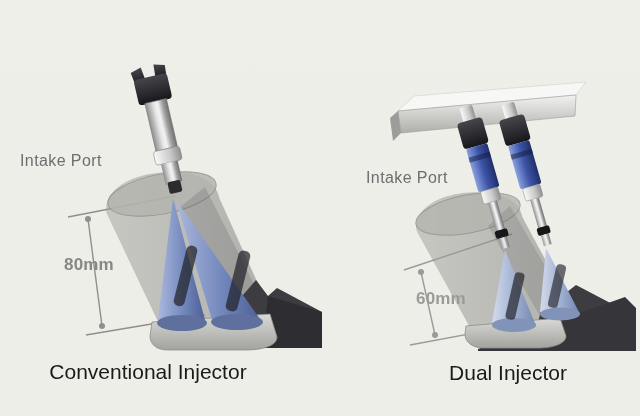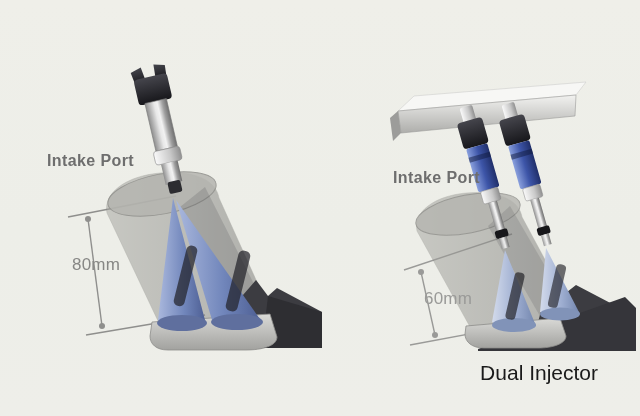--- a/index.html
+++ b/index.html
@@ -12,7 +12,7 @@
   }
   .stage svg{position:absolute;left:0;top:0;}
   .lbl{position:absolute;white-space:nowrap;}
-  .port-label{font-size:16px;font-weight:bold;color:#6e6e6e;letter-spacing:.4px;margin-left:27px;}
+  .port-label{font-size:16px;font-weight:normal;color:#6e6e6e;letter-spacing:.4px;}
   .dim-label{font-size:17px;font-weight:normal;letter-spacing:.2px;margin-left:8px;}
   .dim-left{color:#878785;}
   .dim-right{color:#9a9a98;}

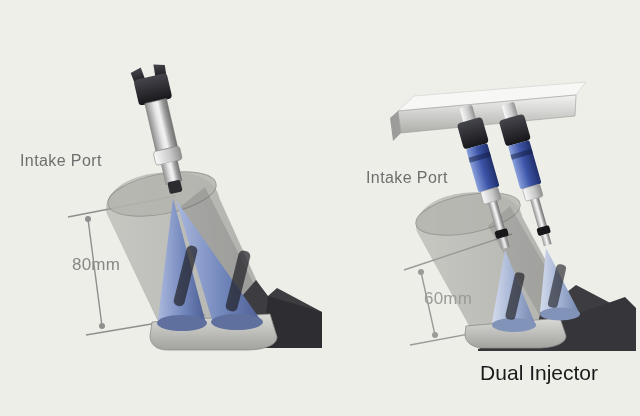--- a/index.html
+++ b/index.html
@@ -13,7 +13,7 @@
   .stage svg{position:absolute;left:0;top:0;}
   .lbl{position:absolute;white-space:nowrap;}
   .port-label{font-size:16px;font-weight:normal;color:#6e6e6e;letter-spacing:.4px;}
-  .dim-label{font-size:17px;font-weight:normal;letter-spacing:.2px;margin-left:8px;}
+  .dim-label{font-size:17px;font-weight:bold;letter-spacing:.2px;}
   .dim-left{color:#878785;}
   .dim-right{color:#9a9a98;}
   .caption{font-size:21px;color:#1a1a1a;text-align:center;}

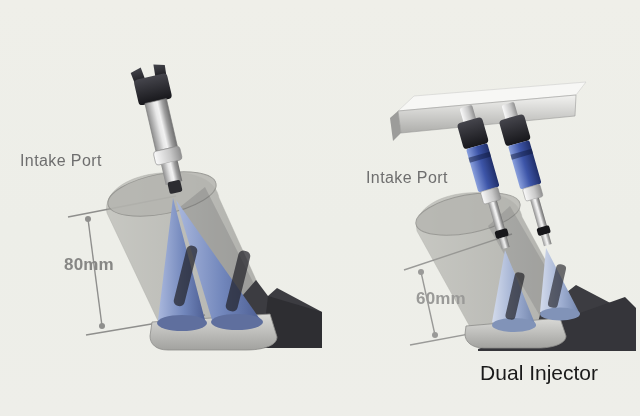--- a/index.html
+++ b/index.html
@@ -181,6 +181,7 @@
 <div class="lbl port-label lbl-port-right">Intake Port</div>
 <div class="lbl dim-label dim-left lbl-dim-left">80mm</div>
 <div class="lbl dim-label dim-right lbl-dim-right">60mm</div>
+<div class="lbl caption cap-left">Conventional Injector</div>
 <div class="lbl caption cap-right">Dual Injector</div>
 
 </div>

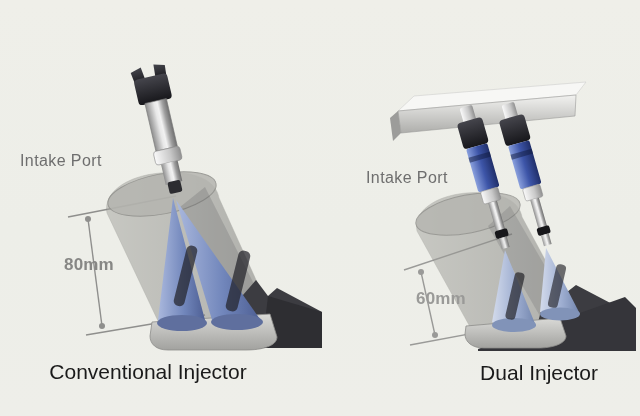--- a/index.html
+++ b/index.html
@@ -22,7 +22,7 @@
   .lbl-dim-left{left:64px;top:255px;}
   .lbl-dim-right{left:416px;top:289px;}
   .cap-left{left:28px;top:360px;width:240px;}
-  .cap-right{left:418px;top:361px;width:180px;text-align:right;}
+  .cap-right{left:418px;top:361px;width:180px;}
 </style>
 </head>
 <body>

